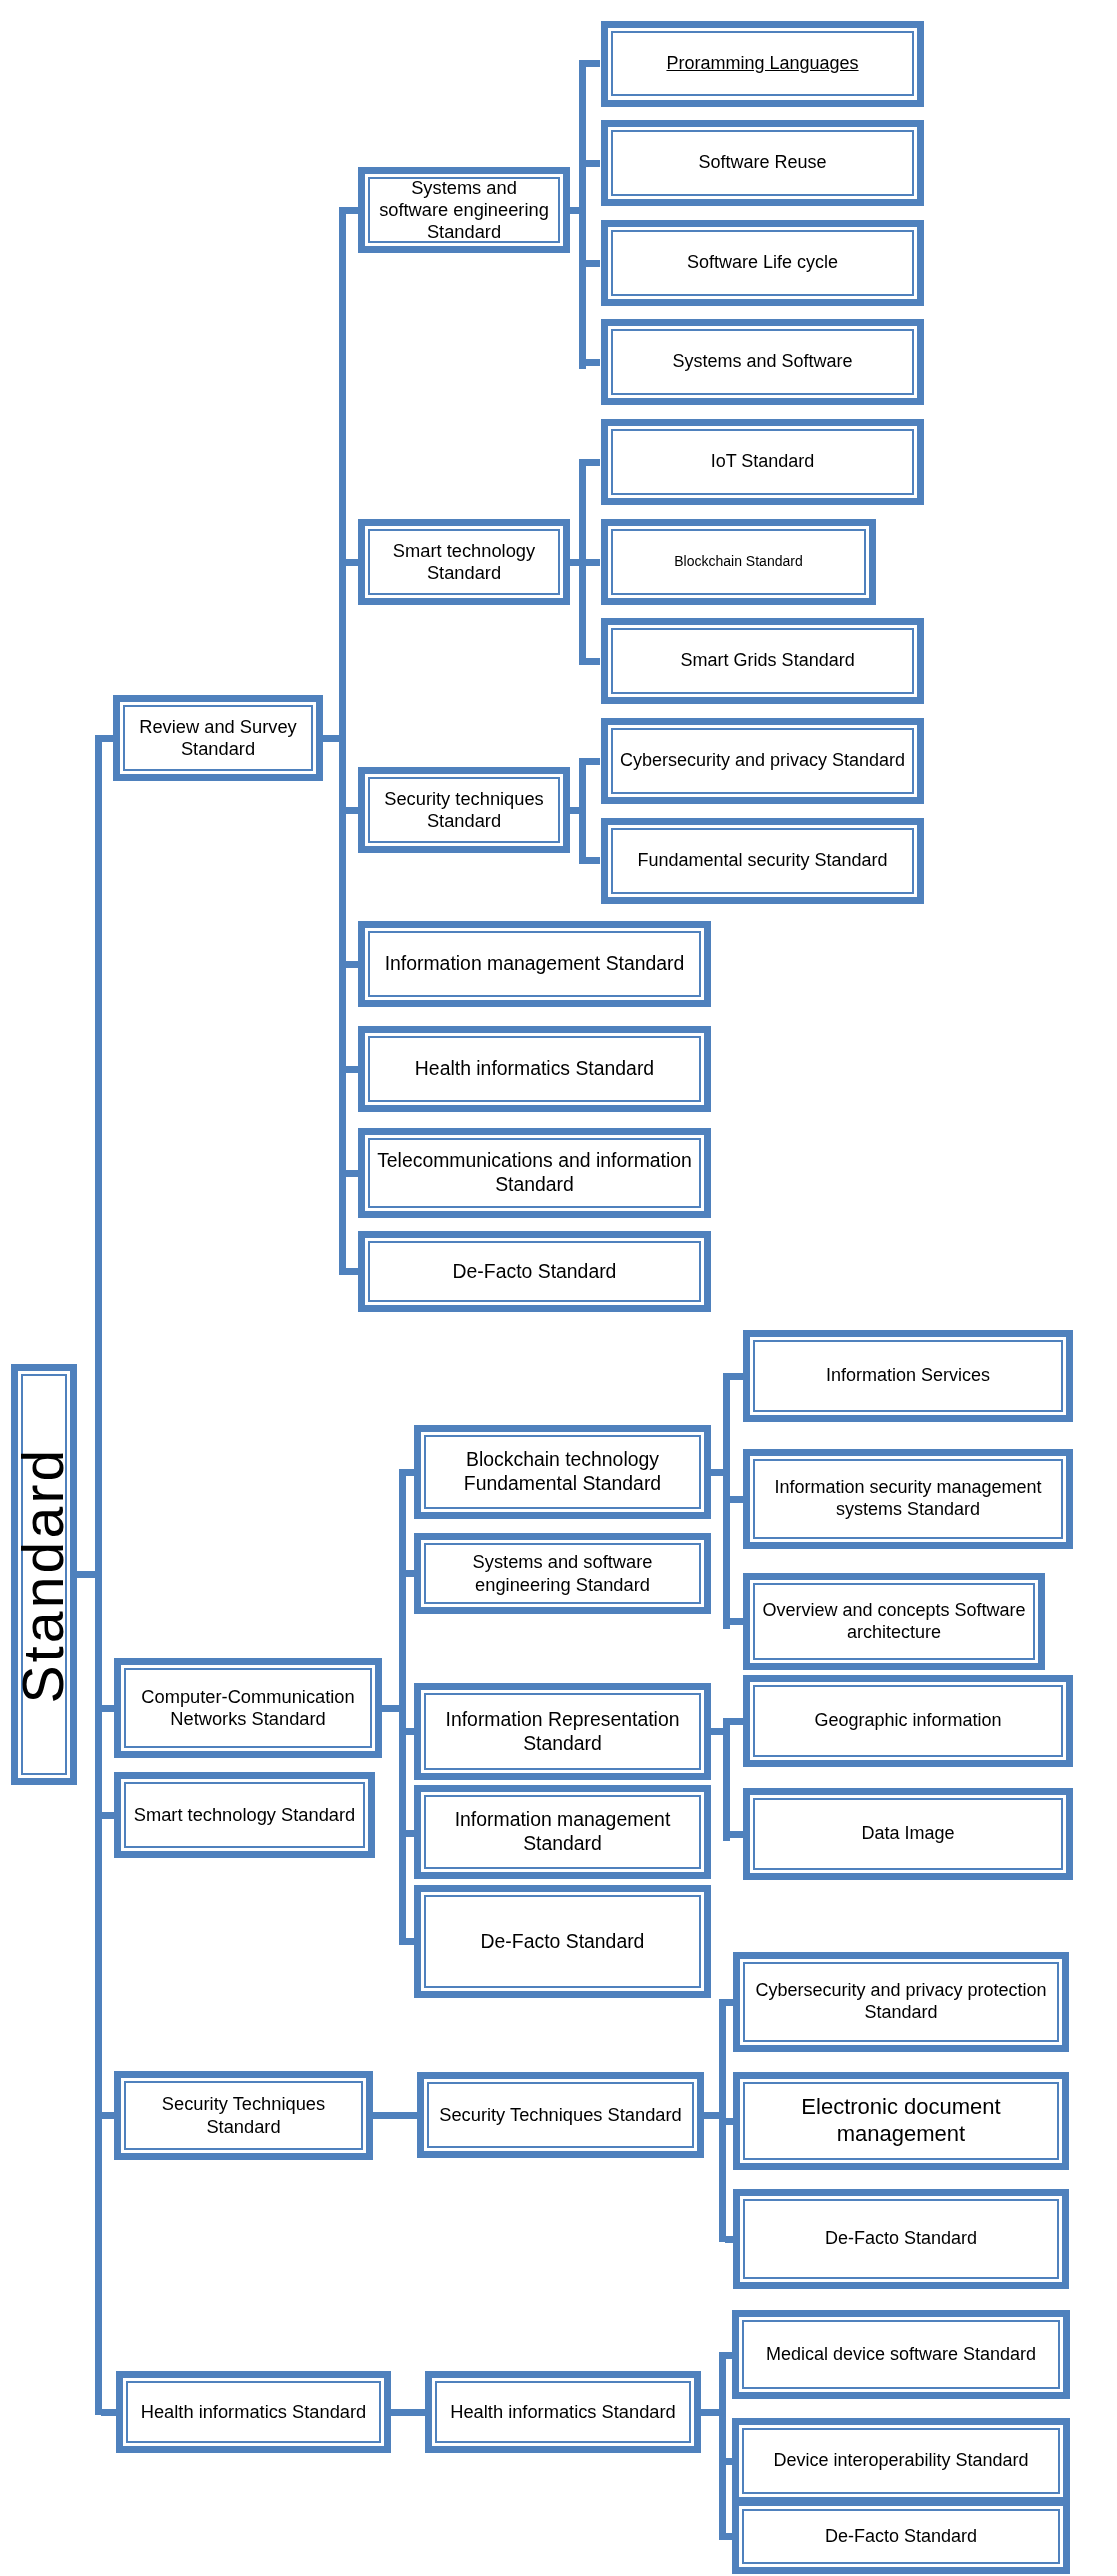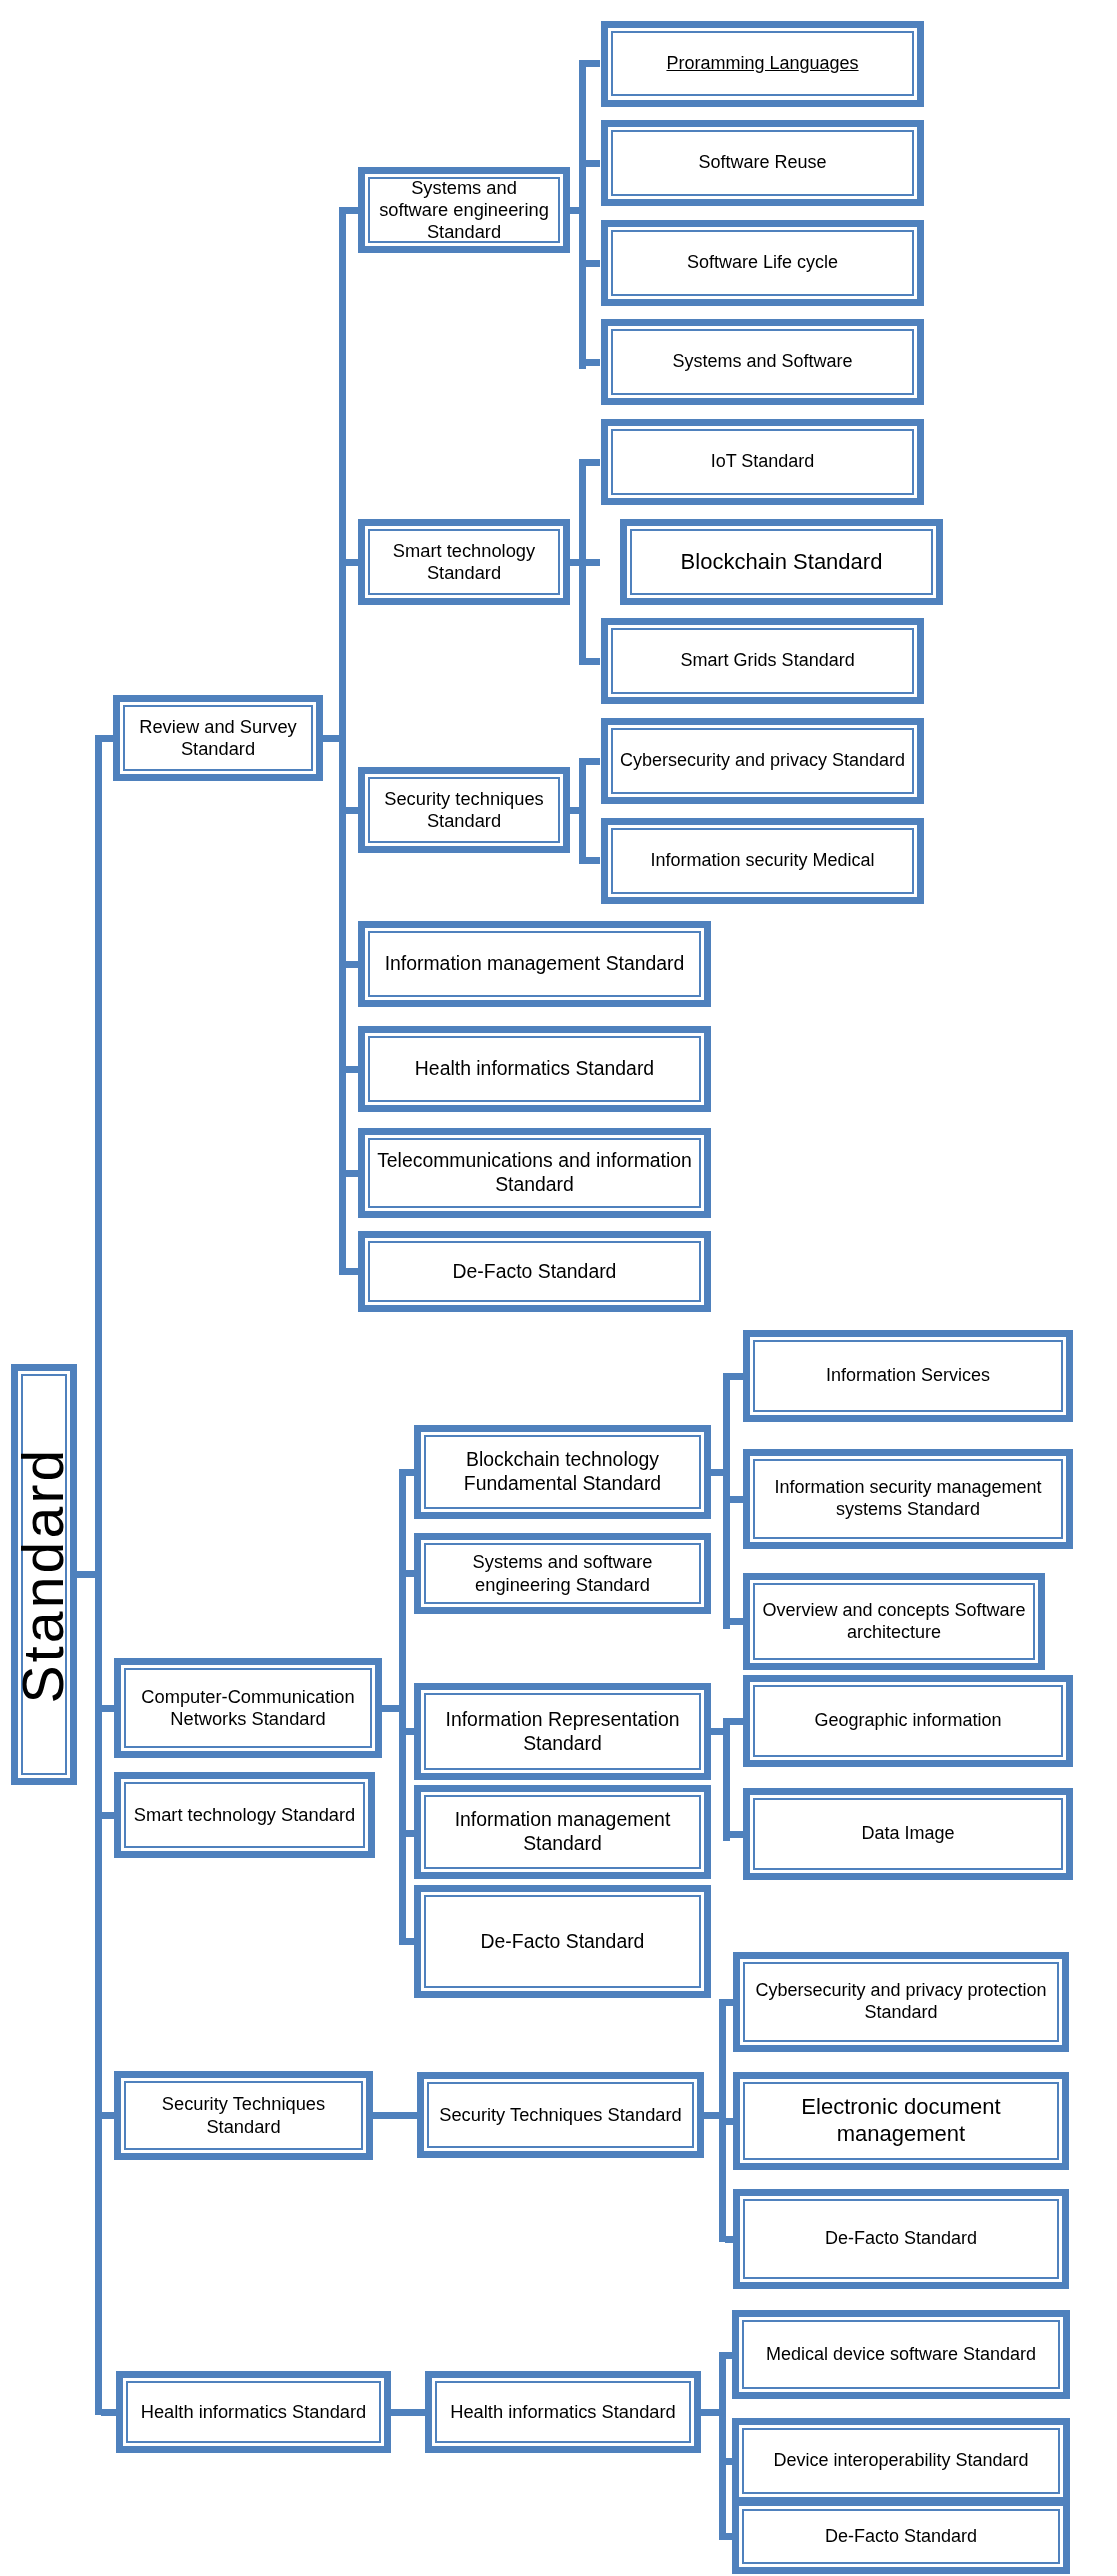--- a/index.html
+++ b/index.html
@@ -168,7 +168,7 @@
     <div class="node" style="left: 601px; top: 419px; width: 323px; height: 86px; font-size: 18px;">
       <span class="lbl">IoT Standard</span>
     </div>
-    <div class="node" style="left: 601px; top: 519px; width: 323px; height: 86px; font-size: 22px; margin-left: 19px;">
+    <div class="node" style="left: 601px; top: 519px; width: 275px; height: 86px; font-size: 14px;">
       <span class="lbl">Blockchain Standard</span>
     </div>
     <div class="node" style="left: 601px; top: 618px; width: 323px; height: 86px; font-size: 18px; padding-left: 20px;">

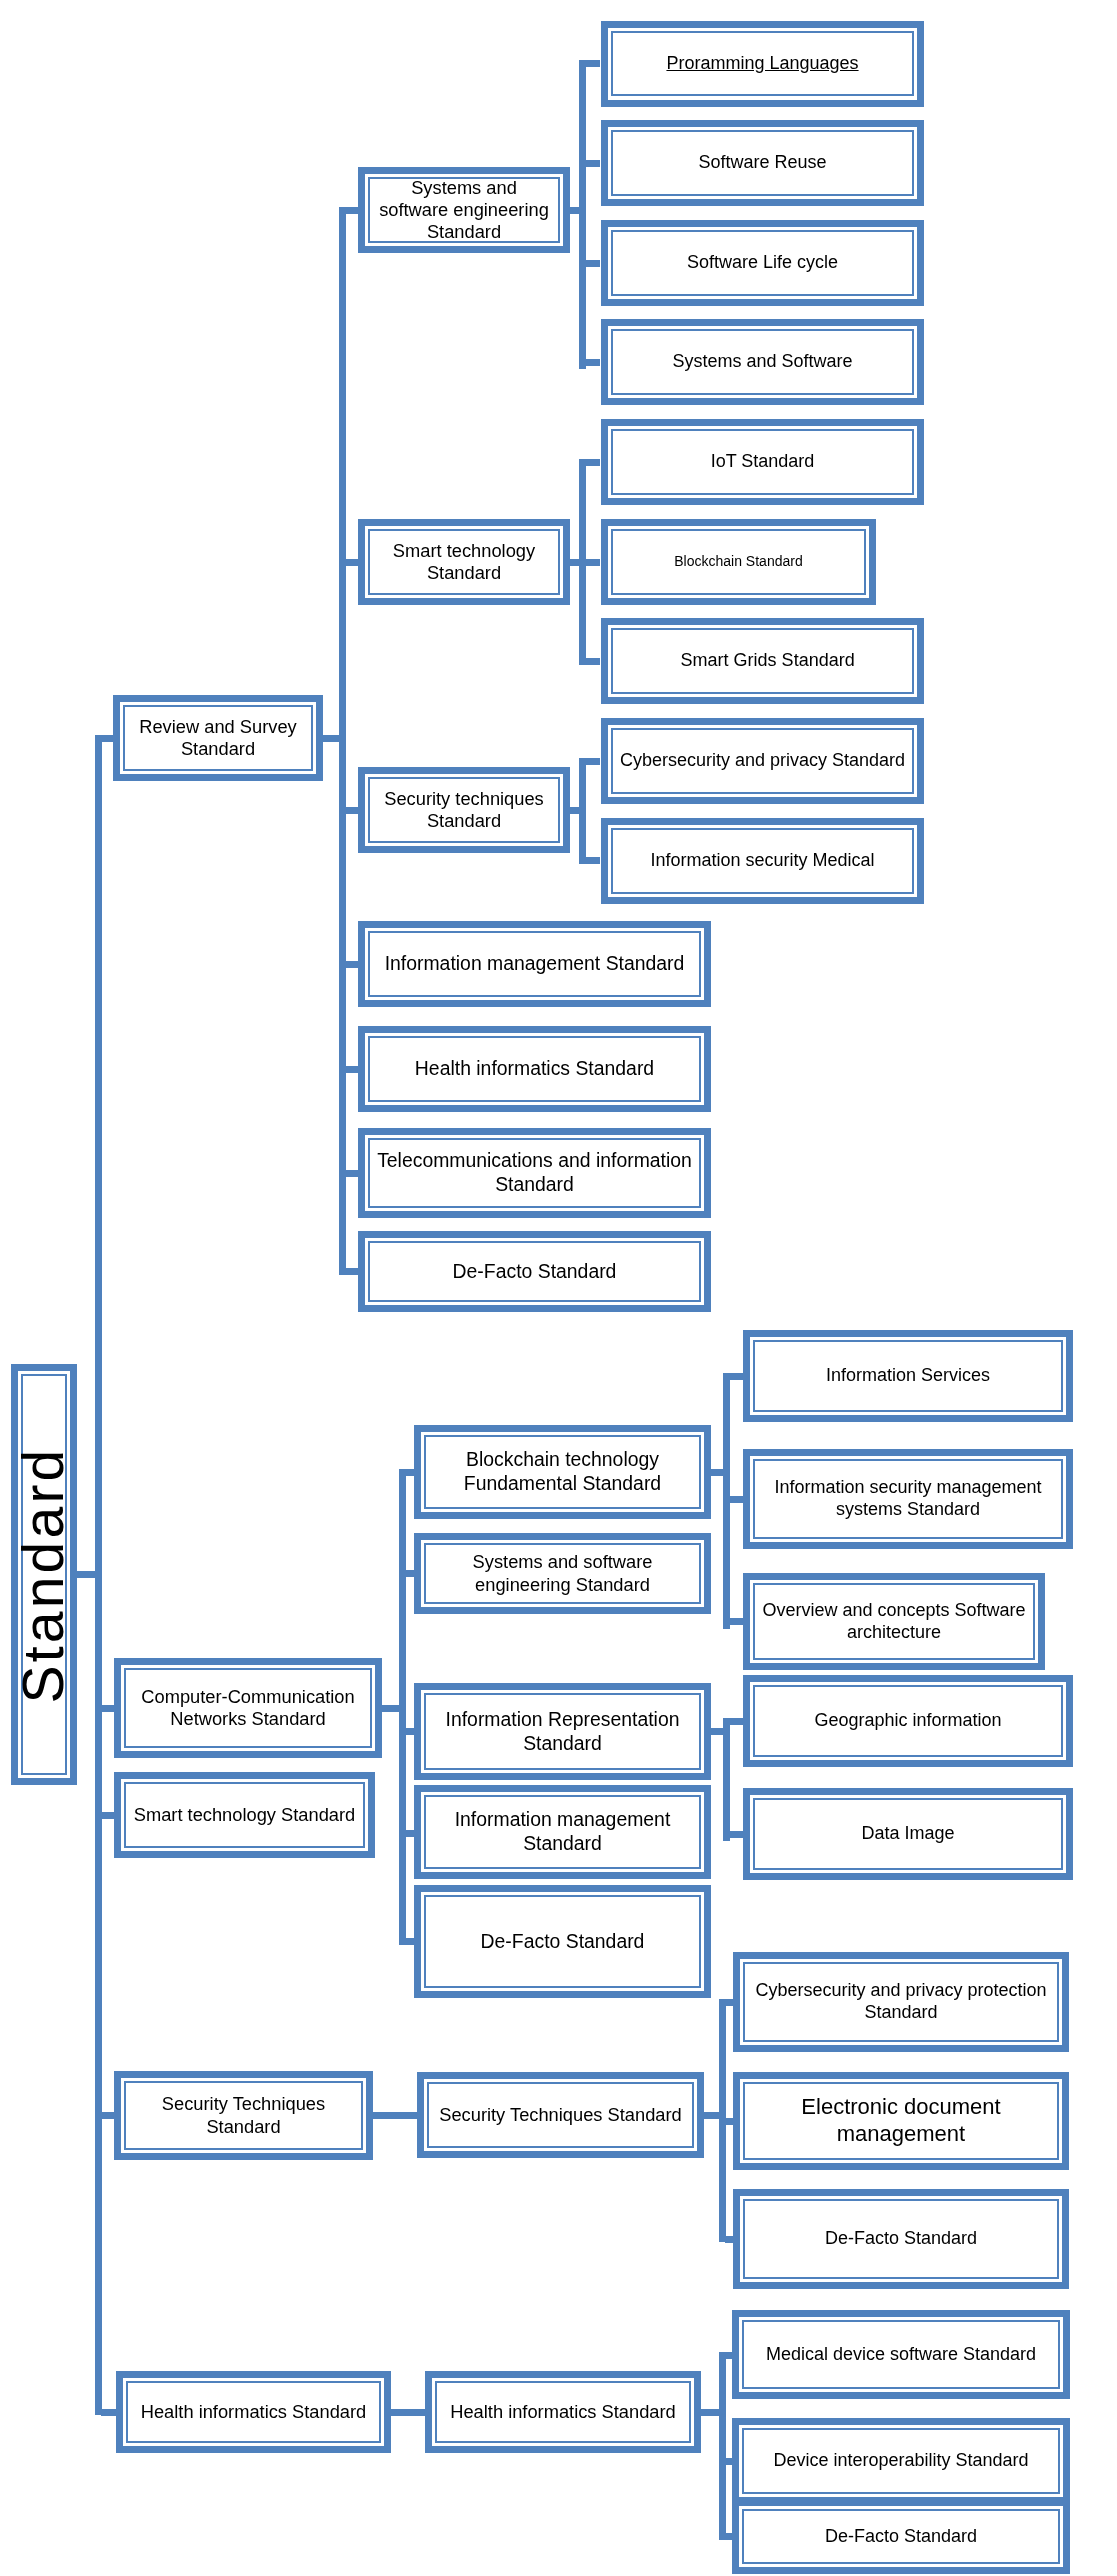--- a/index.html
+++ b/index.html
@@ -178,7 +178,7 @@
       <span class="lbl">Cybersecurity and privacy Standard</span>
     </div>
     <div class="node" style="left: 601px; top: 818px; width: 323px; height: 86px; font-size: 18px;">
-      <span class="lbl">Information security Medical</span>
+      <span class="lbl">Fundamental security Standard</span>
     </div>
     <div class="node" style="left: 414px; top: 1425px; width: 297px; height: 94px; font-size: 19.4px;">
       <span class="lbl">Blockchain technology Fundamental Standard</span>

